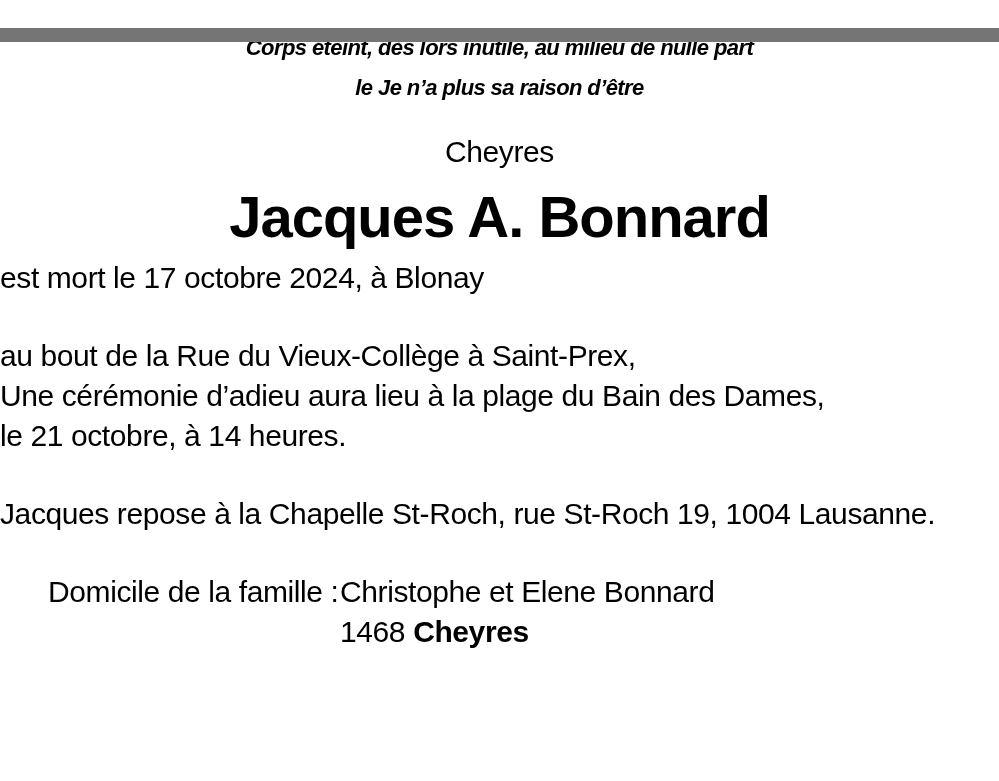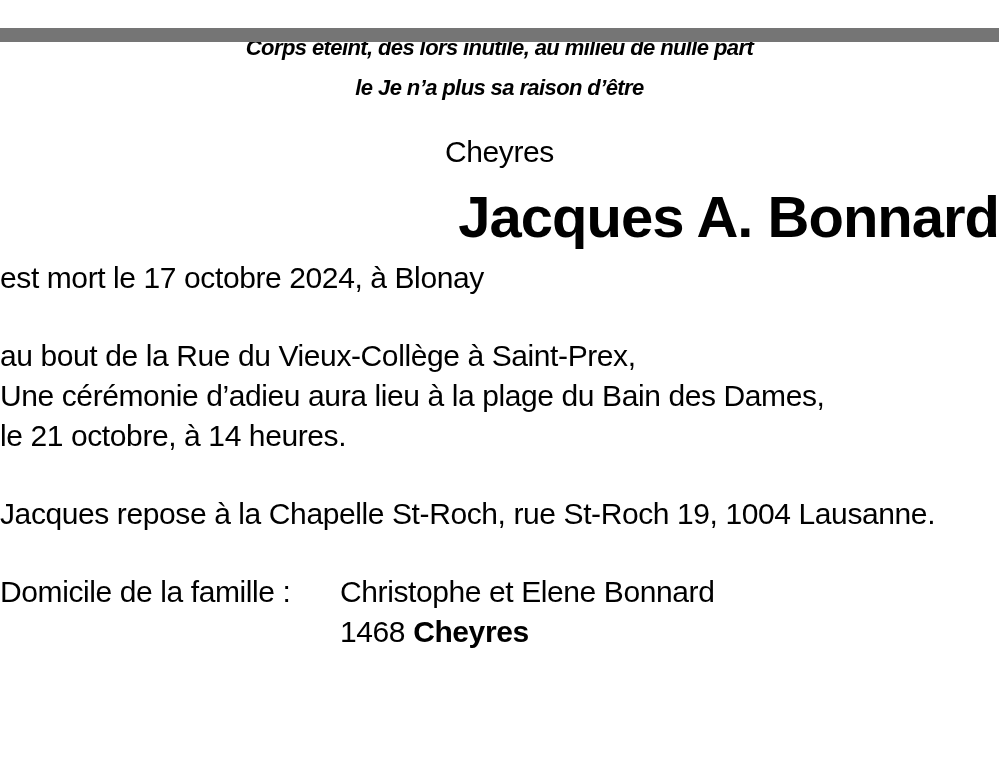--- a/index.html
+++ b/index.html
@@ -43,7 +43,7 @@
   }
   .deceased-name {
     margin-top: 14px;
-    text-align: right;
+    text-align: center;
     font-weight: 700;
     font-size: 58px;
     line-height: 62px;

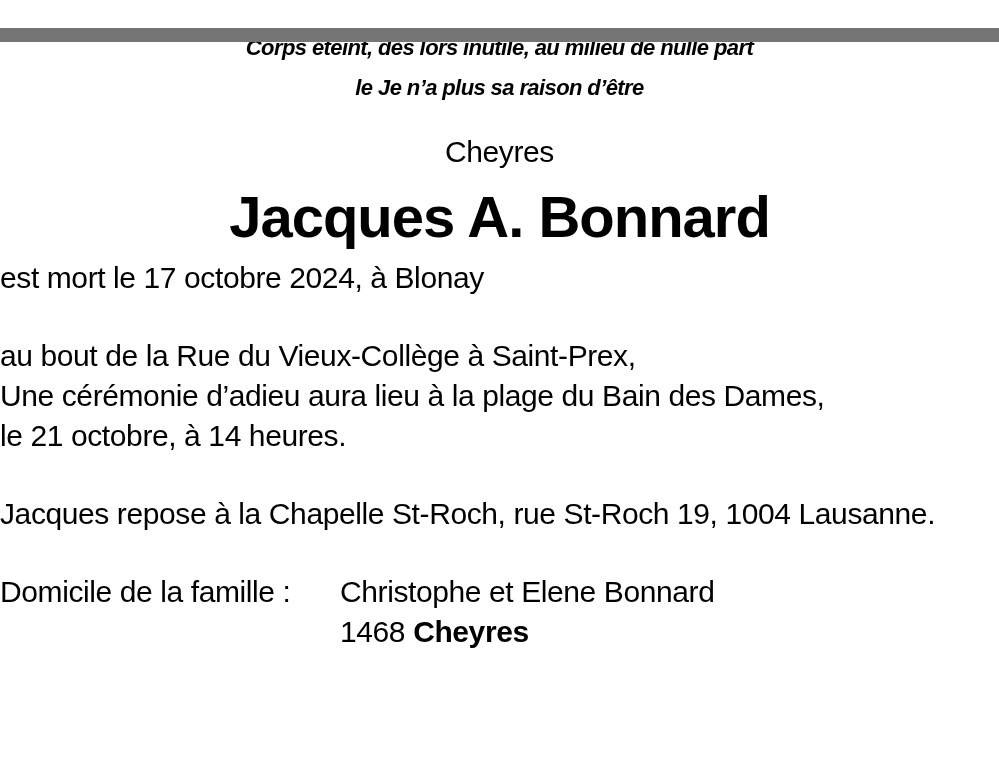--- a/index.html
+++ b/index.html
@@ -63,6 +63,7 @@
   .family-label {
     width: 340px;
     flex: 0 0 340px;
+    padding-left: 48px;
   }
   .city-name { font-weight: 700; margin-left: 8px; }
 </style>

